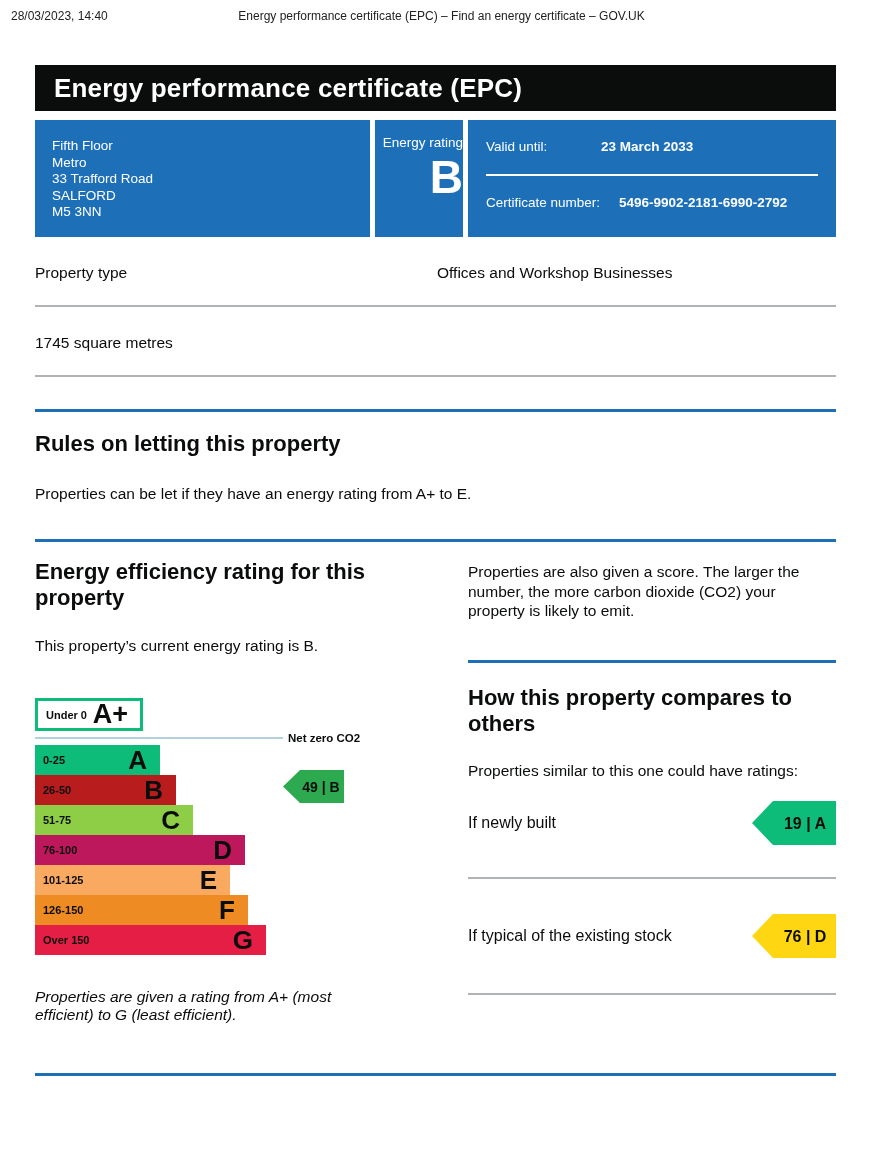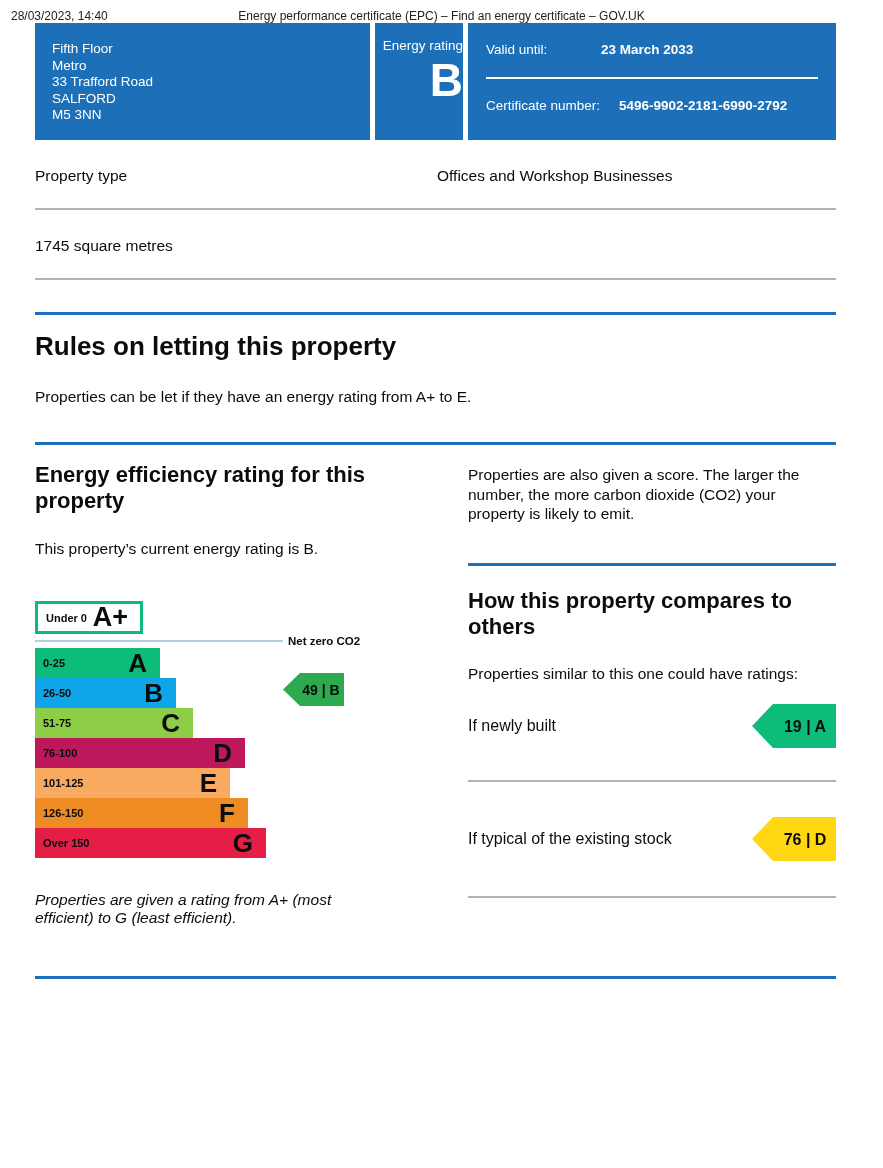--- a/index.html
+++ b/index.html
@@ -96,6 +96,9 @@
 
 <div class="page">
 
+  <div class="banner">
+    <span>Energy performance certificate (EPC)</span>
+  </div>
 
   <div class="summary-row">
     <div class="bluebox box-address">

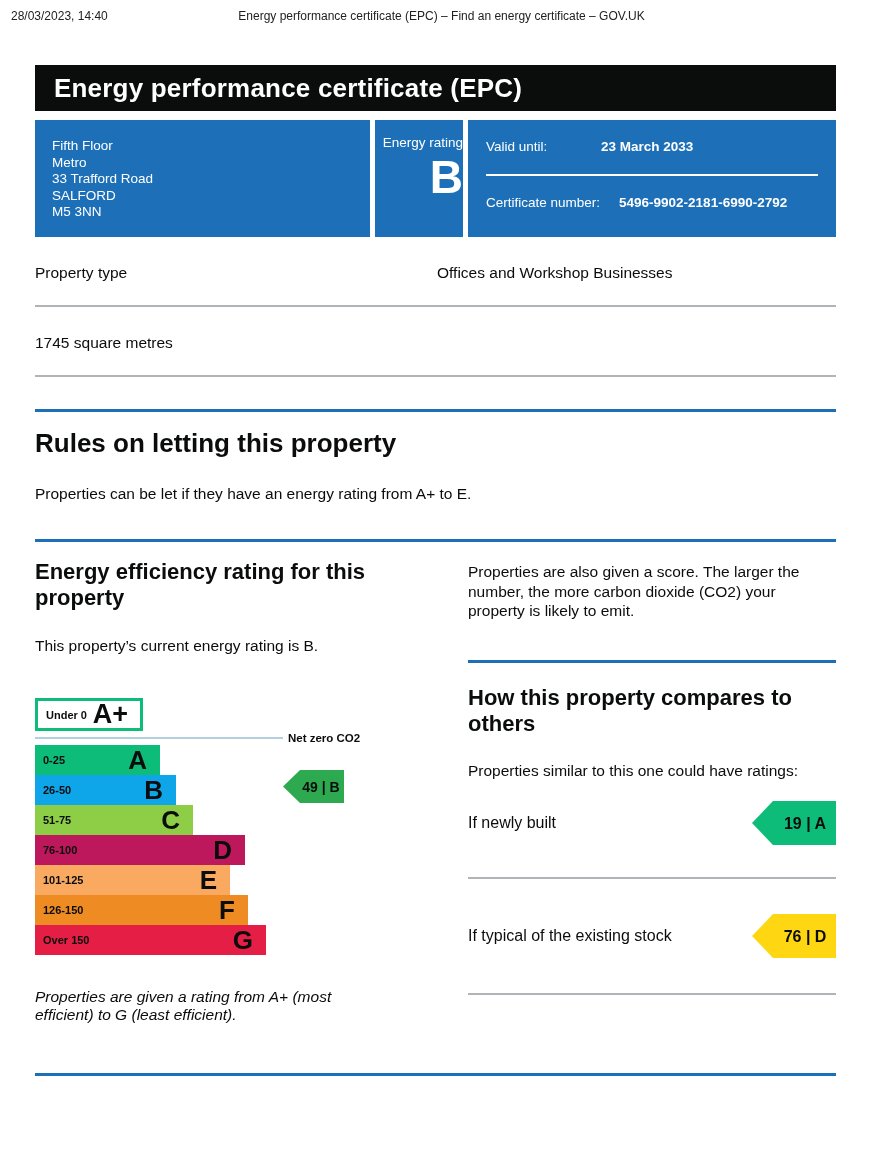--- a/index.html
+++ b/index.html
@@ -50,7 +50,7 @@
   .rule-top{margin-top:32px;}
   .rule-bottom{margin-top:49px;}
 
-  h2.section-heading{font-size:26px;line-height:25px;font-weight:bold;margin-top:19px;}
+  h2.section-heading{font-size:22px;line-height:25px;font-weight:bold;margin-top:19px;}
   .rules-body{font-size:15.5px;margin-top:29px;margin-bottom:36px;}
 
   

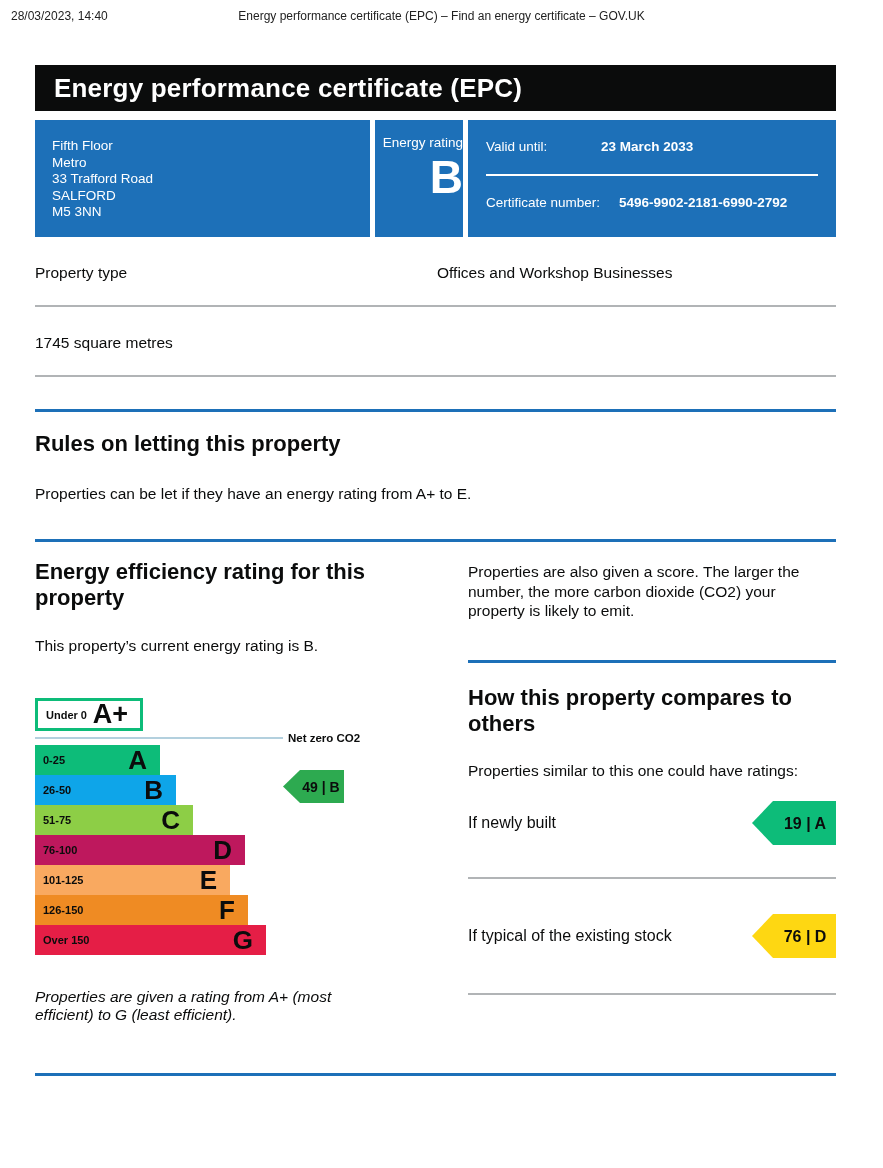--- a/index.html
+++ b/index.html
@@ -160,7 +160,7 @@
               <span class="band-range">0-25</span>
               <span class="band-letter">A</span>
             </div>
-            <div class="epc-band" style="width: 141px; background: #0ea5e9; gap: 24px;">
+            <div class="epc-band" style="width: 141px; background: #b91c1c; gap: 24px;">
               <span class="band-range">26-50</span>
               <span class="band-letter">B</span>
             </div>

